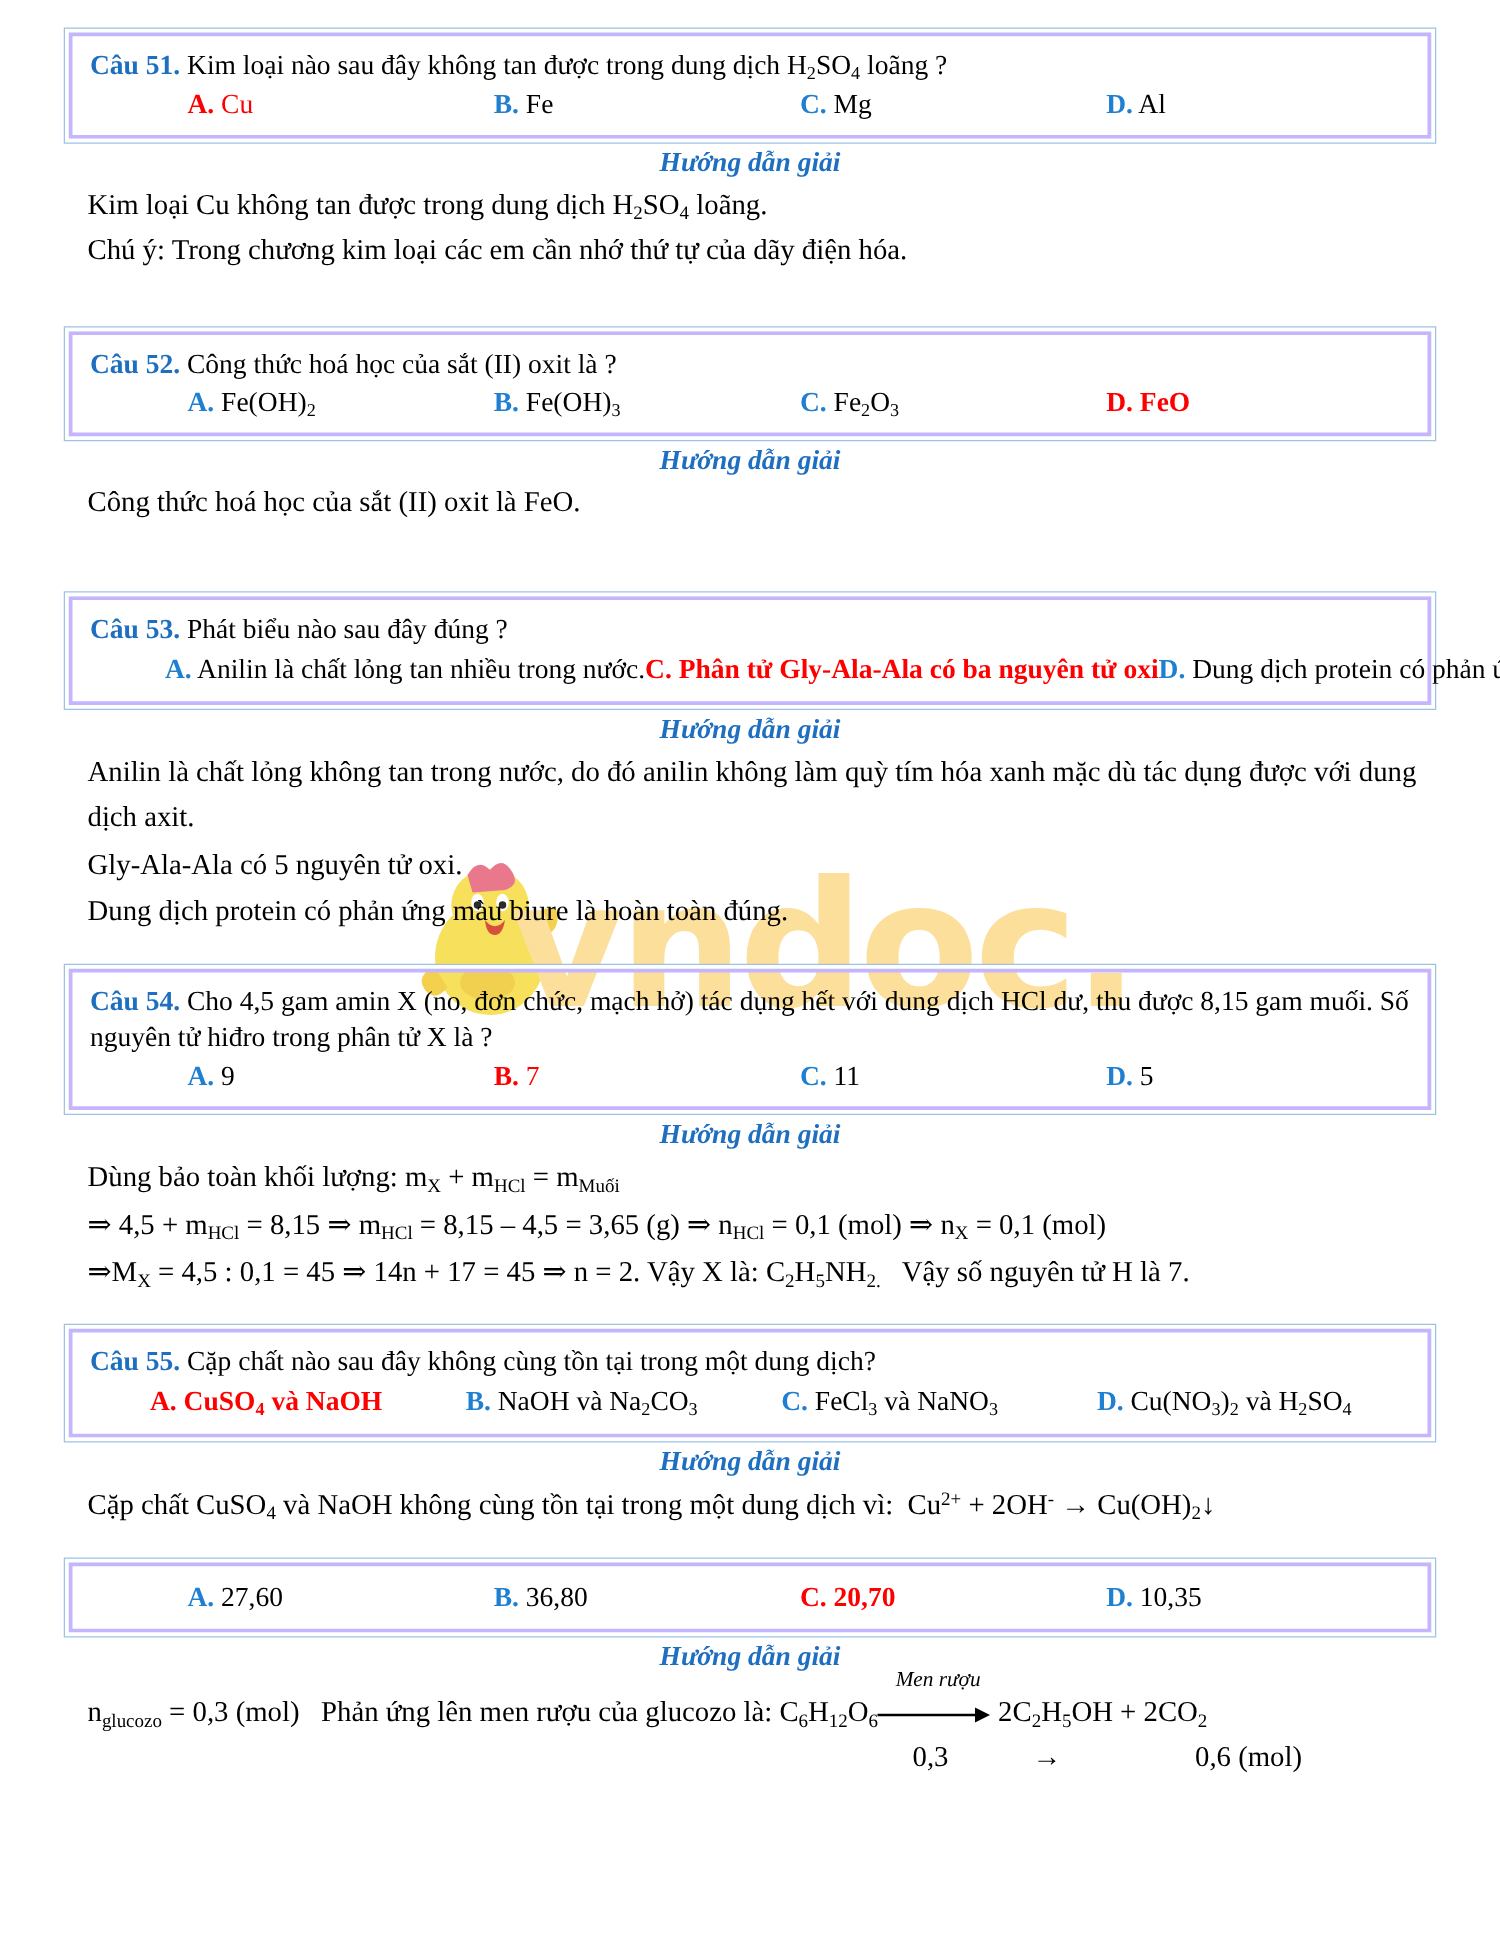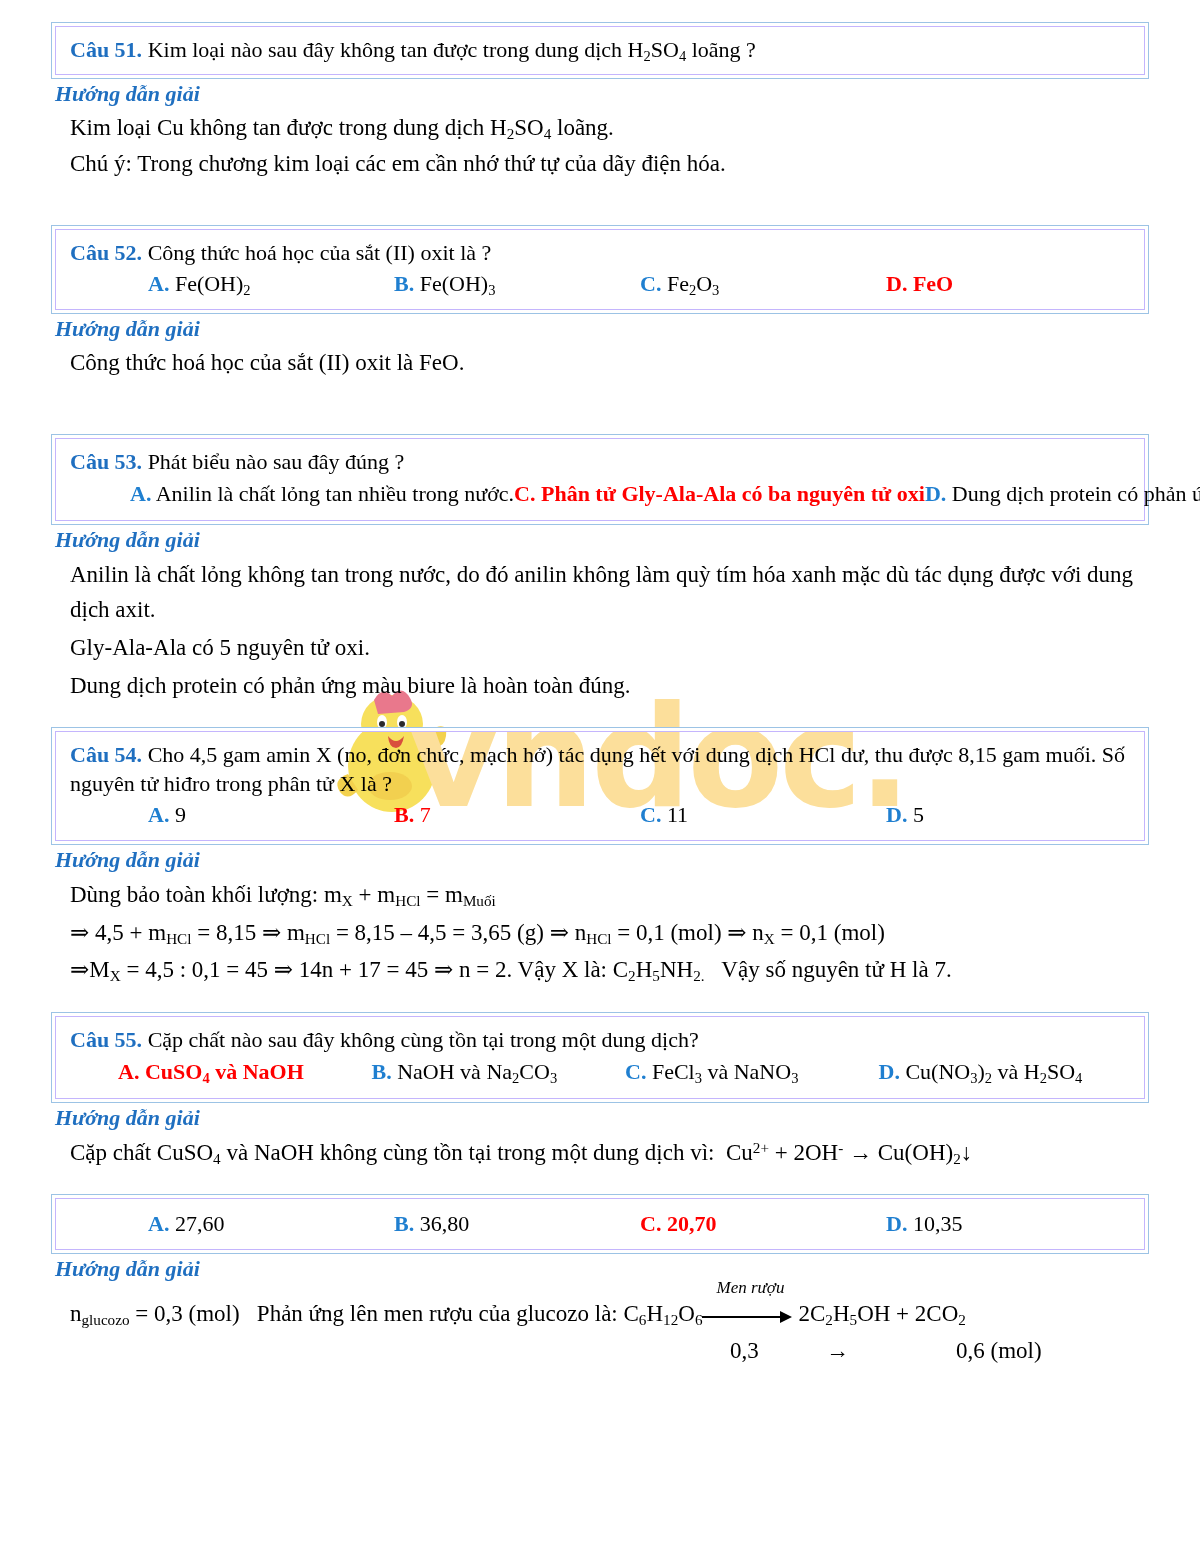--- a/index.html
+++ b/index.html
@@ -58,7 +58,7 @@
   
   .qbox {
     position: relative;
-    border: 1px solid #c4b5fd;
+    border: 3px solid #c4b5fd;
     outline: 3px solid #ffffff;
     box-shadow: 0 0 0 4px #9cc3e5;
     background: transparent;

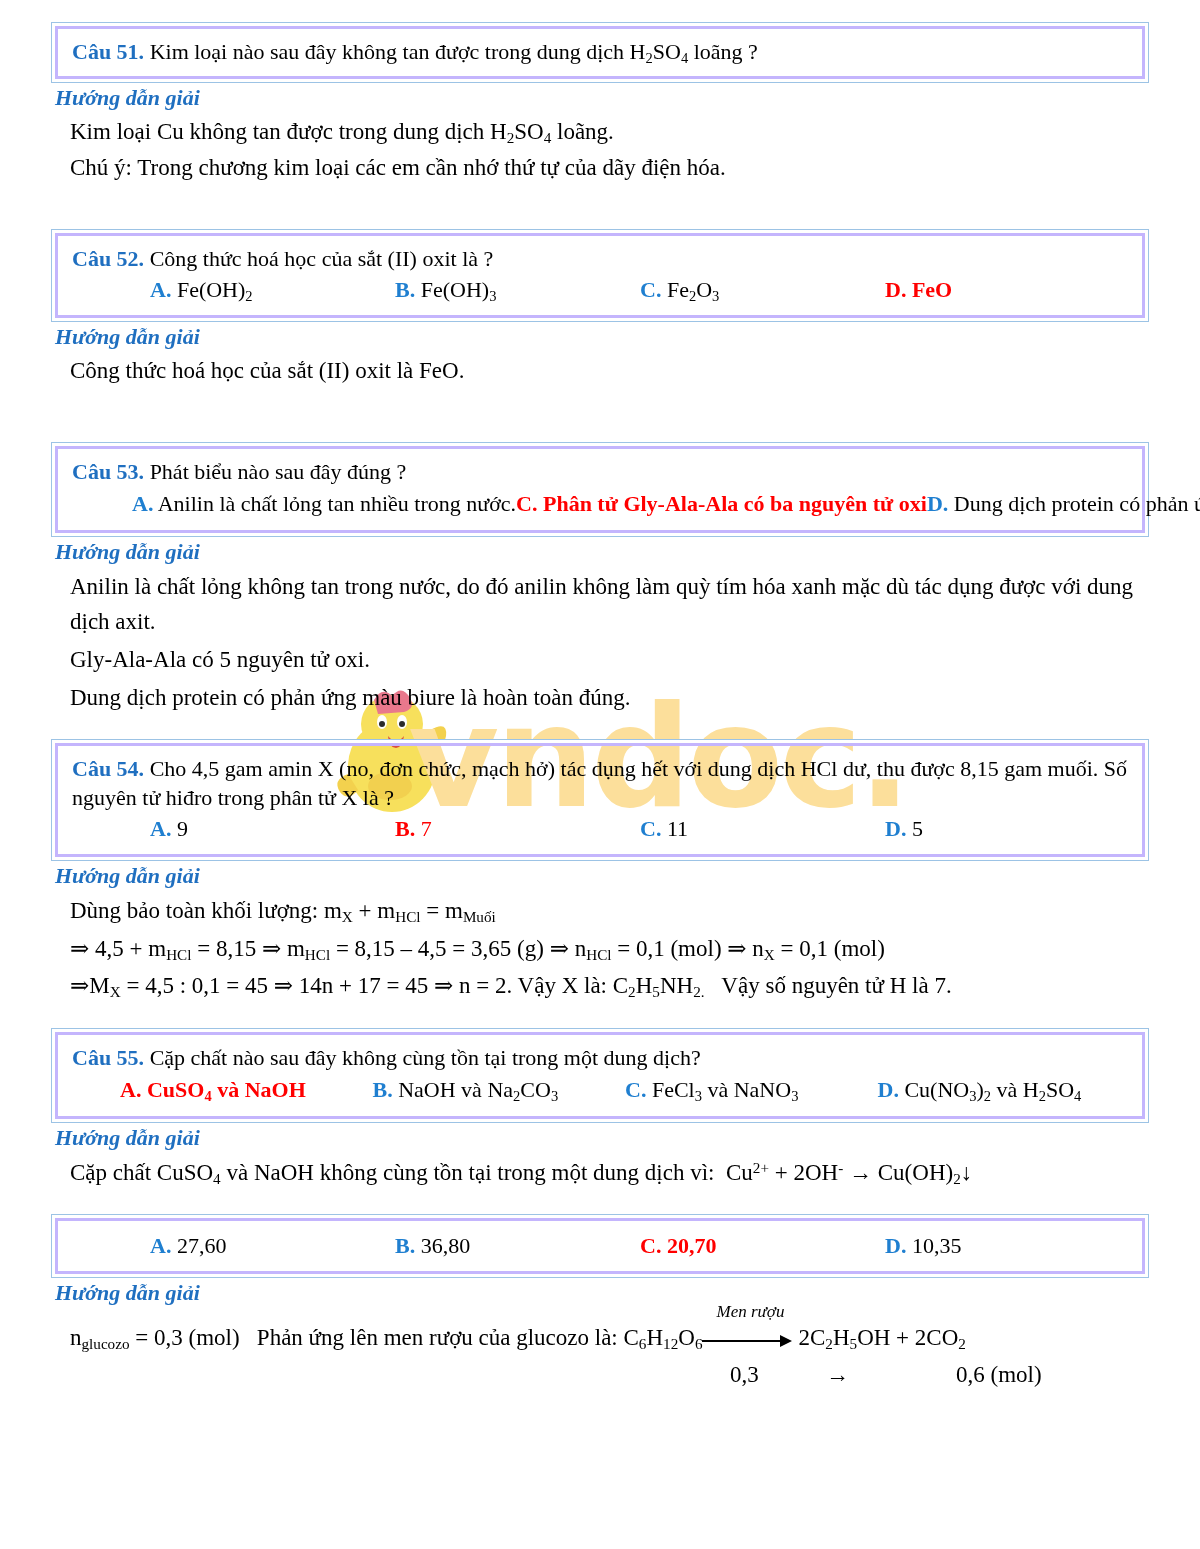--- a/index.html
+++ b/index.html
@@ -203,6 +203,12 @@
         <span class="qnum">Câu 51.</span>
         Kim loại nào sau đây không tan được trong dung dịch H<sub>2</sub>SO<sub>4</sub> loãng ?
       </div>
+      <div class="opts4">
+        <div class="opt correct"><span class="olet">A.</span> <span>Cu</span></div>
+        <div class="opt"><span class="olet">B.</span> <span>Fe</span></div>
+        <div class="opt"><span class="olet">C.</span> <span>Mg</span></div>
+        <div class="opt"><span class="olet">D.</span> <span>Al</span></div>
+      </div>
     </div>
   </div>
 

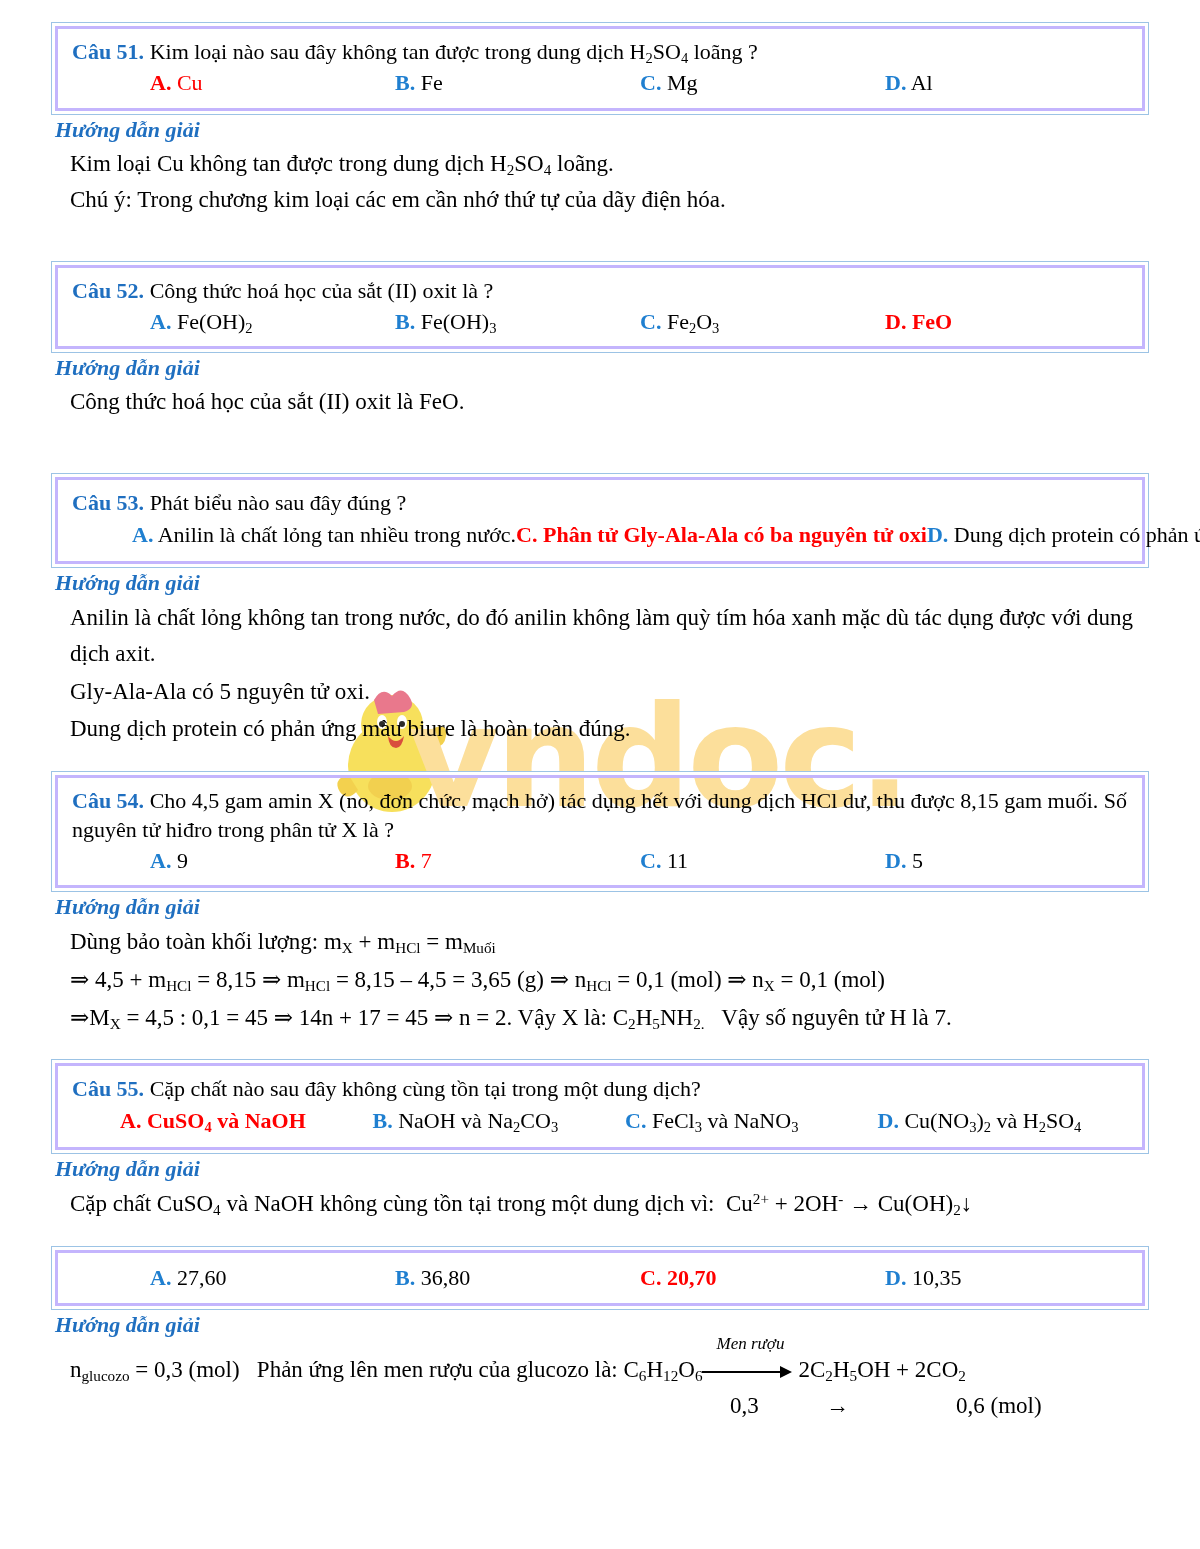--- a/index.html
+++ b/index.html
@@ -107,7 +107,7 @@
 
   
   .sol-head {
-    text-align: left;
+    text-align: center;
     color: #1f6fc0;
     font-weight: bold;
     font-style: italic;

